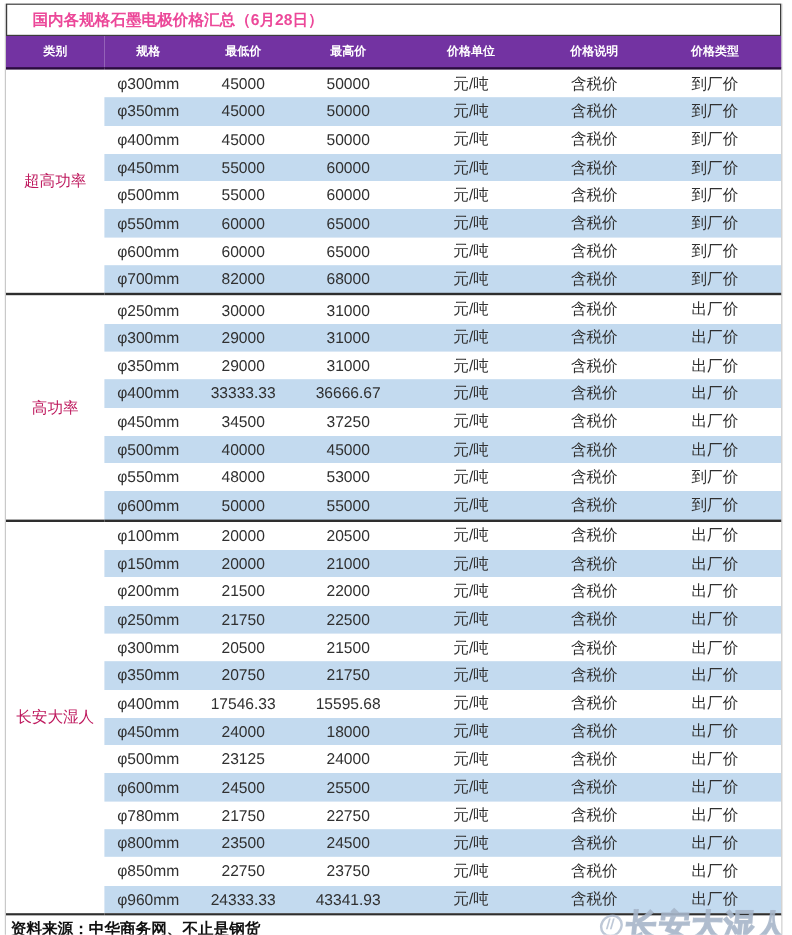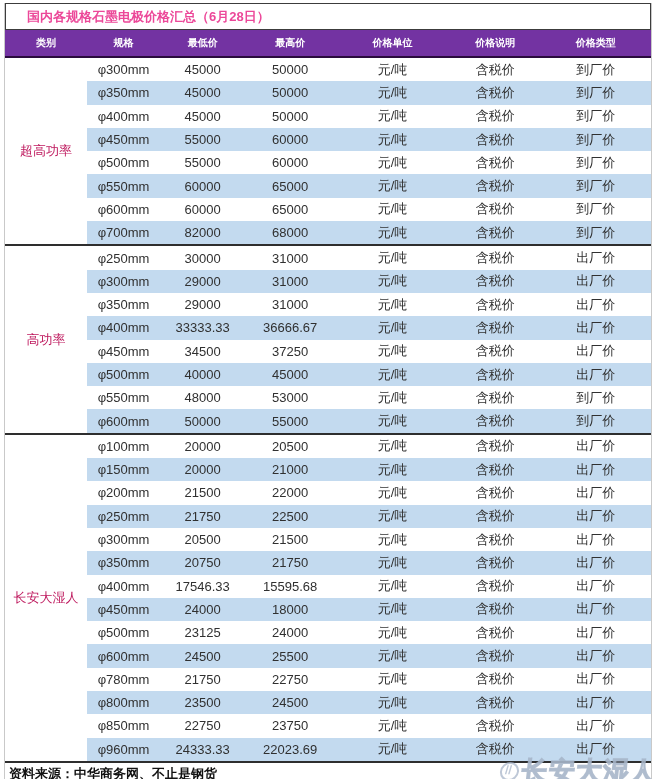--- a/index.html
+++ b/index.html
@@ -354,7 +354,7 @@
         <tr class="stripe">
           <td>φ960mm</td>
           <td>24333.33</td>
-          <td>22023.69</td>
+          <td>43341.93</td>
           <td>元/吨</td>
           <td>含税价</td>
           <td>出厂价</td>

